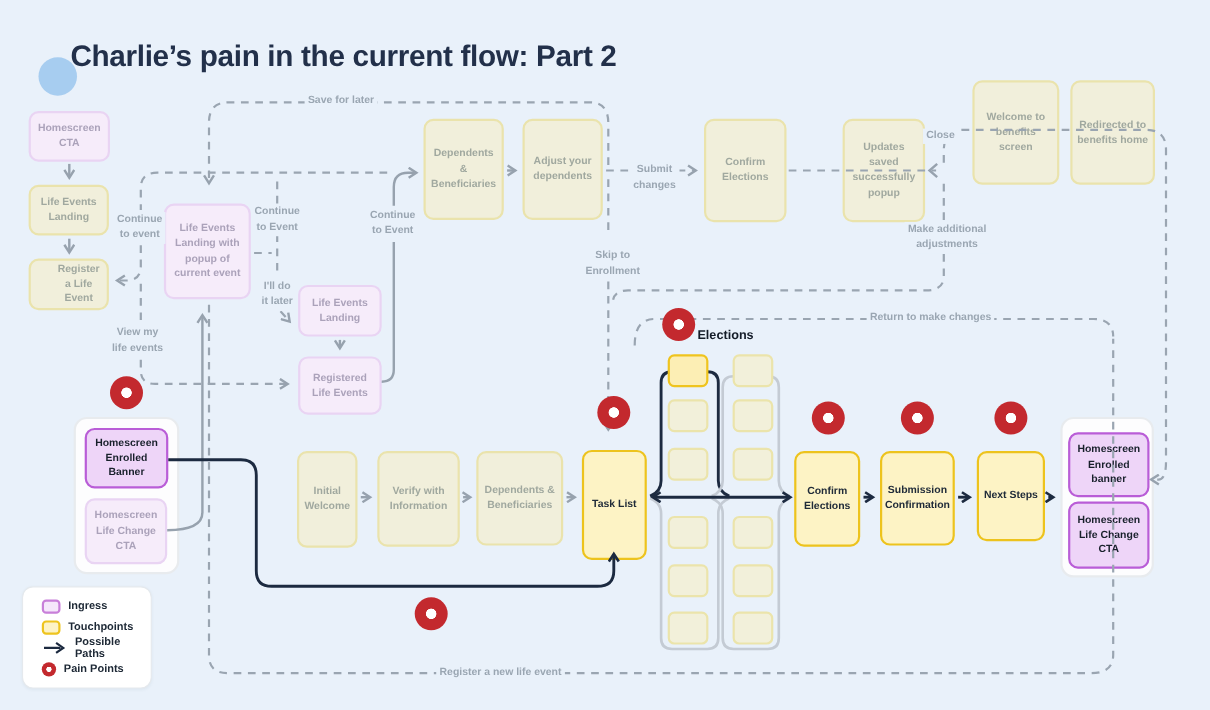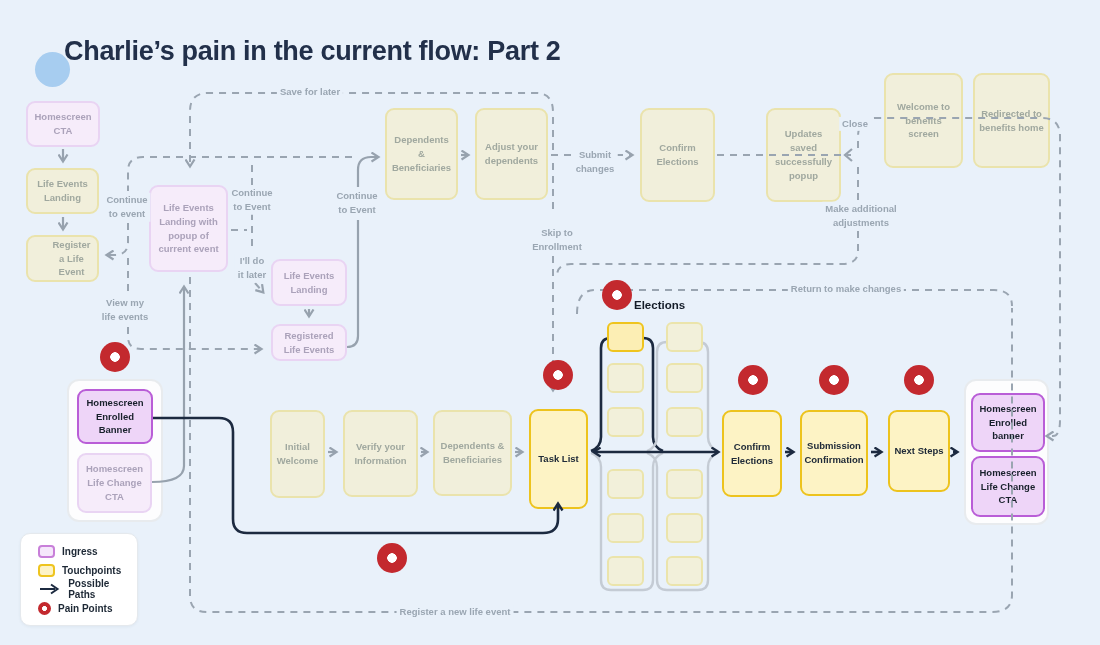--- a/index.html
+++ b/index.html
@@ -69,7 +69,7 @@
       <div class="node touch" style="left: 26px; top: 235px; width: 73px; height: 47px; padding-left: 21px;">Register a Life Event</div>
       <div class="node ingress" style="left: 149px; top: 185px; width: 79px; height: 87px;">Life Events Landing with popup of current event</div>
       <div class="node ingress" style="left: 271px; top: 259px; width: 76px; height: 47px;">Life Events Landing</div>
-      <div class="node ingress" style="left: 271px; top: 324px; width: 76px; height: 37px;">Registered Life Events</div>
+      <div class="node ingress" style="left: 271px; top: 324px; width: 76px; height: 53px;">Registered Life Events</div>
       <div class="node touch" style="left: 385px; top: 108px; width: 73px; height: 92px;">Dependents &amp; Beneficiaries</div>
       <div class="node touch" style="left: 475px; top: 108px; width: 73px; height: 92px;">Adjust your dependents</div>
       <div class="node touch" style="left: 640px; top: 108px; width: 75px; height: 94px;">Confirm Elections</div>

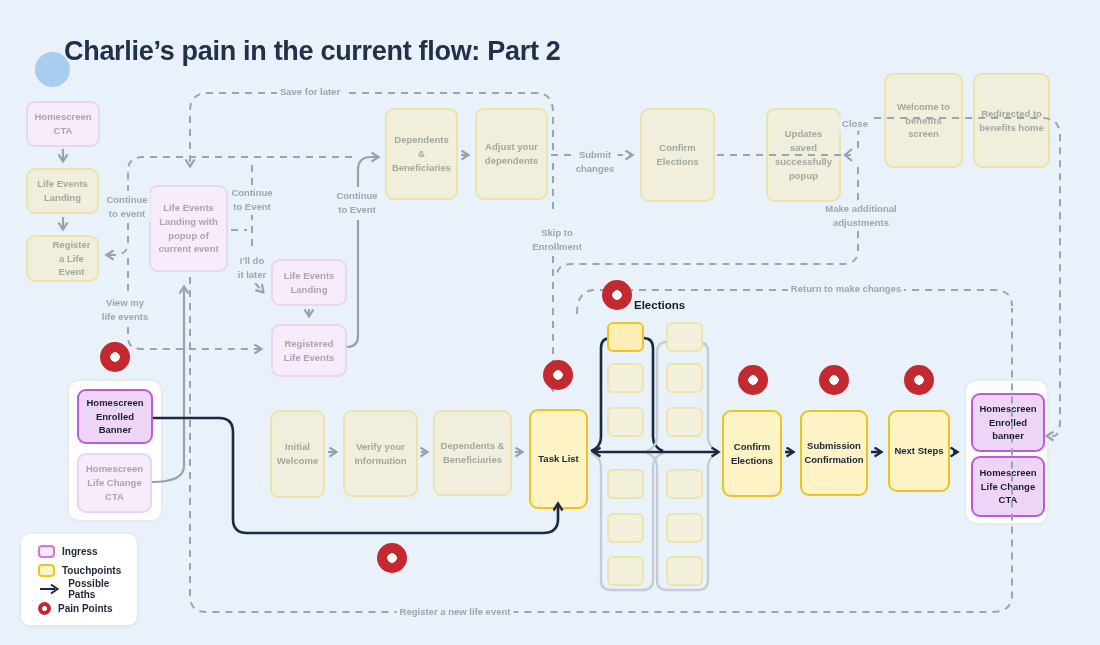--- a/index.html
+++ b/index.html
@@ -77,7 +77,7 @@
       <div class="node touch" style="left: 884px; top: 73px; width: 79px; height: 95px;">Welcome to benefits screen</div>
       <div class="node touch" style="left: 973px; top: 73px; width: 77px; height: 95px;">Redirected to benefits home</div>
       <div class="node touch" style="left: 270px; top: 410px; width: 55px; height: 88px;">Initial Welcome</div>
-      <div class="node touch" style="left: 343px; top: 410px; width: 75px; height: 87px;">Verify your Information</div>
+      <div class="node touch" style="left: 343px; top: 410px; width: 75px; height: 87px;">Verify with Information</div>
       <div class="node touch" style="left: 433px; top: 410px; width: 79px; height: 86px;">Dependents &amp; Beneficiaries</div>
       <div class="node touch-active" style="left: 529px; top: 409px; width: 59px; height: 100px;">Task List</div>
       <div class="node touch-active" style="left: 722px; top: 410px; width: 60px; height: 87px;">Confirm Elections</div>

